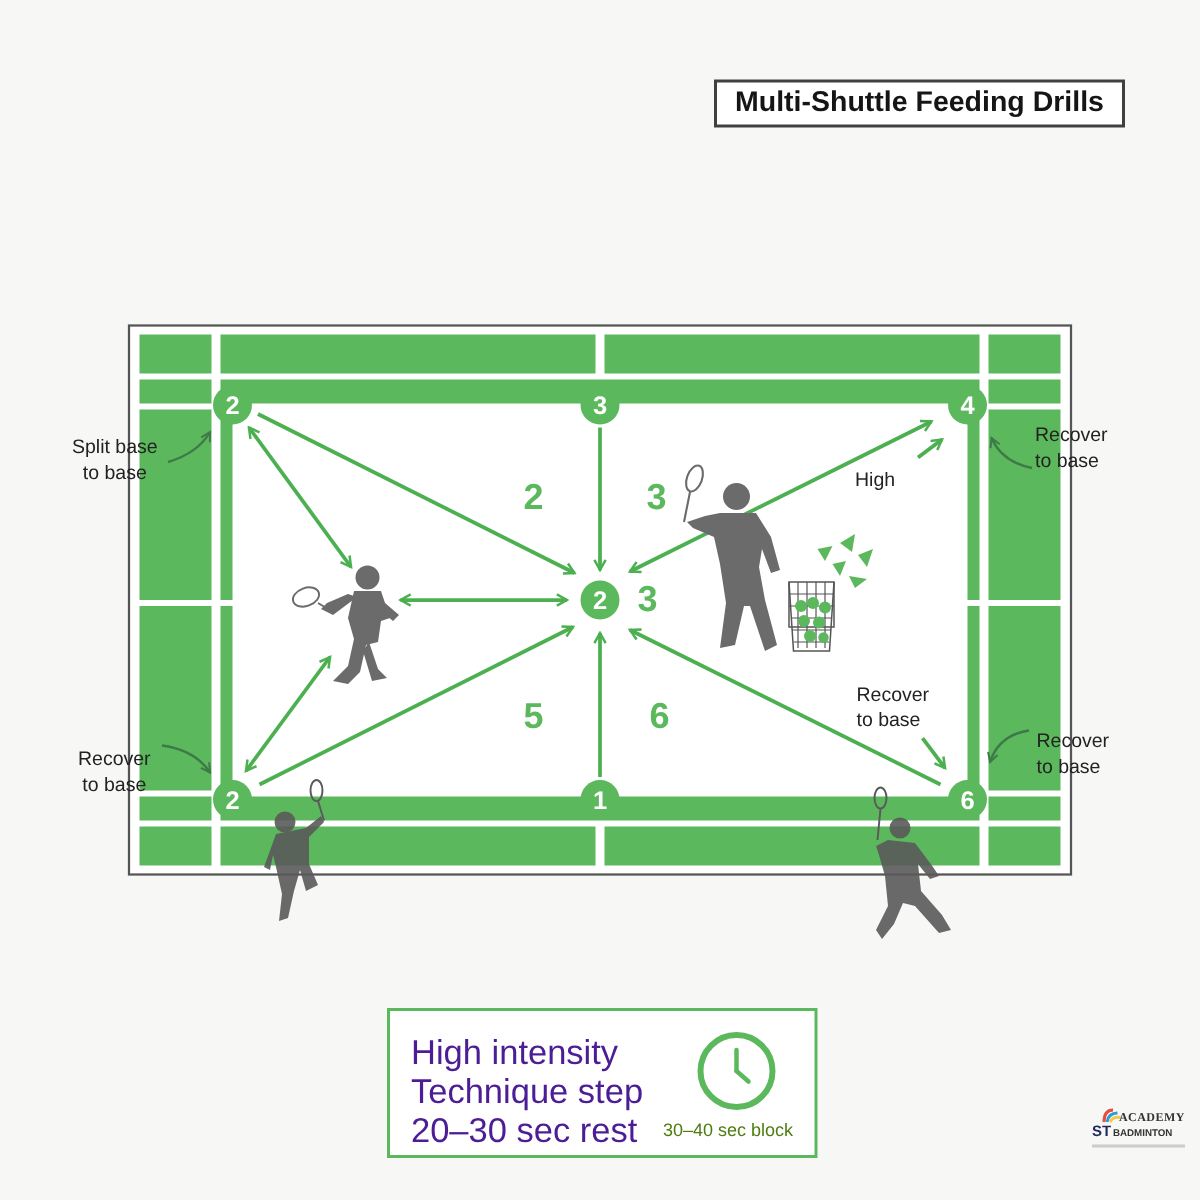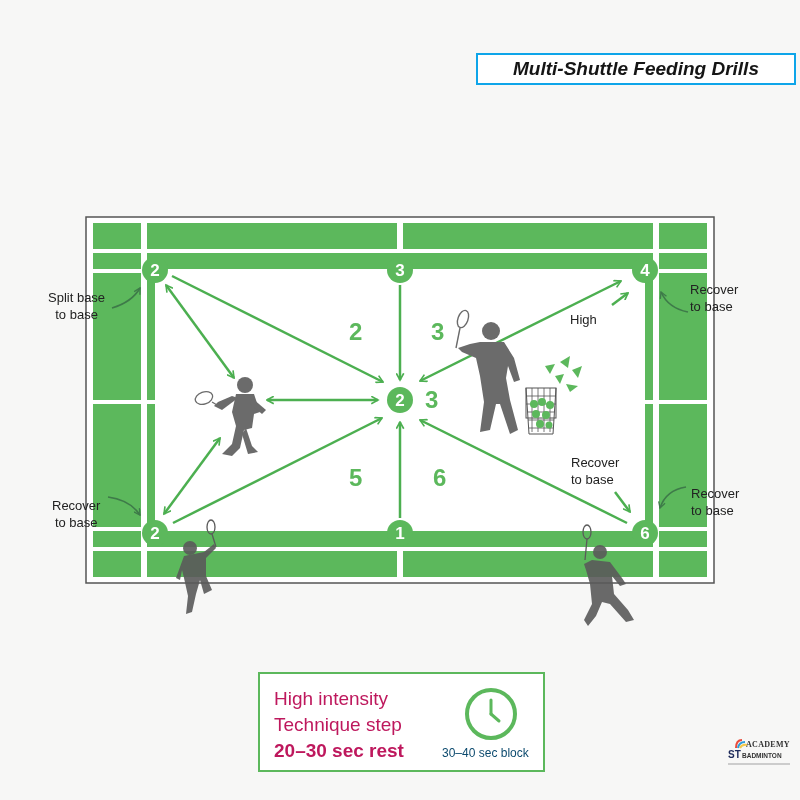--- a/index.html
+++ b/index.html
@@ -10,10 +10,10 @@
       color: #1c1c1c;
     }
     .title-box {
-      position: absolute; left: 476px; top: 53px; width: 320px; height: 32px;
-      border: 2px solid #0ea5e9; background: #fff; box-sizing: border-box;
+      position: absolute; left: 476px; top: 53px; width: 274px; height: 32px;
+      border: 2px solid #404040; background: #fff; box-sizing: border-box;
       display: flex; align-items: center; justify-content: center;
-      font-weight: bold; font-size: 19px; color: #151515; font-style: italic;
+      font-weight: bold; font-size: 19px; color: #151515;
     }
     svg.court { position: absolute; left: 0; top: 0; }
     .label {

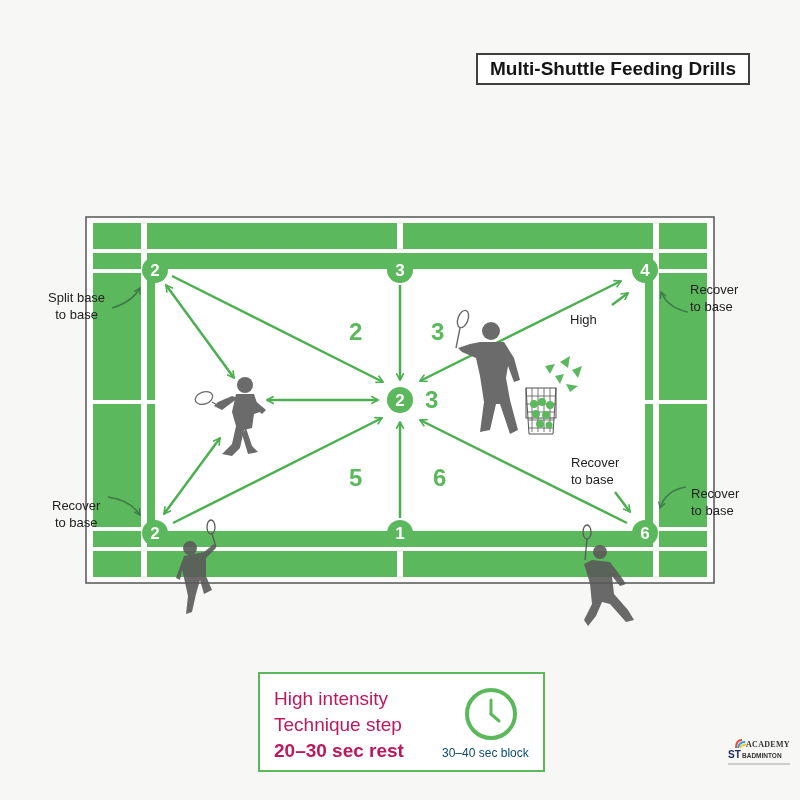--- a/index.html
+++ b/index.html
@@ -28,7 +28,7 @@
       border: 2px solid #5cb85c; background: #fff; box-sizing: border-box;
     }
     .info-line {
-      position: absolute; left: 14px; font-size: 19px; color: #be185d; white-space: nowrap;
+      position: absolute; left: 14px; font-size: 23px; color: #4c1d95; white-space: nowrap;
     }
     .clock-cap {
       position: absolute; left: 182px; top: 72px; font-size: 12px; color: #0c4a6e; white-space: nowrap;

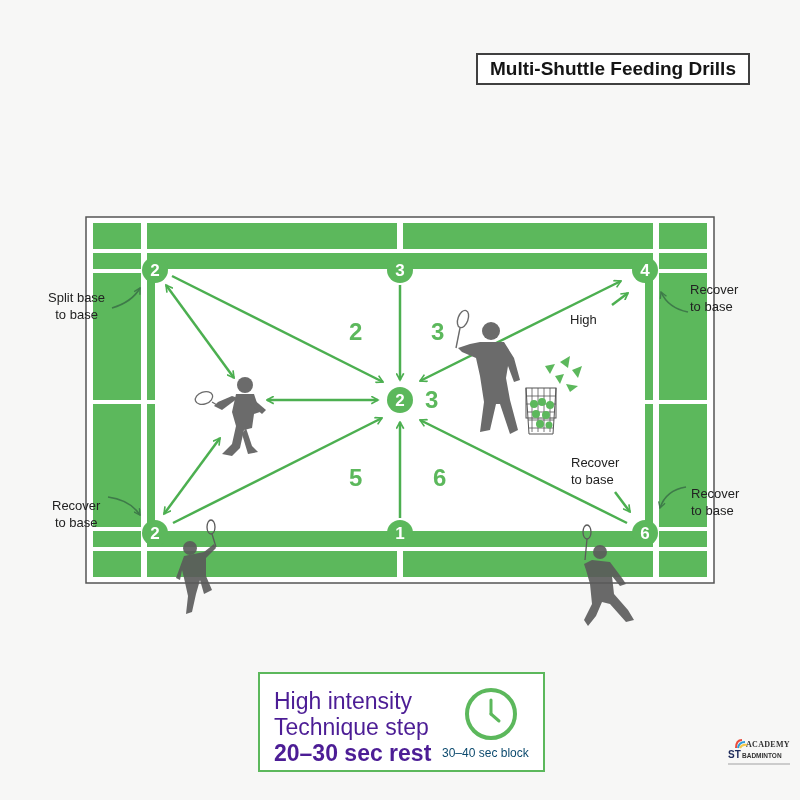--- a/index.html
+++ b/index.html
@@ -243,7 +243,7 @@
 <div class="info-box">
   <div class="info-line" style="top:14px;">High intensity</div>
   <div class="info-line" style="top:40px;">Technique step</div>
-  <div class="info-line" style="top:66px;font-weight:bold;">20–30 sec rest</div>
+  <div class="info-line" style="top:66px;">20–30 sec rest</div>
   <svg style="position:absolute;left:203px;top:12px;" width="56" height="56" viewBox="0 0 56 56">
     <circle cx="28" cy="28" r="24" fill="none" stroke="#5cb85c" stroke-width="4"></circle>
     <line x1="28" y1="28" x2="28" y2="14" stroke="#5cb85c" stroke-width="3" stroke-linecap="round"></line>

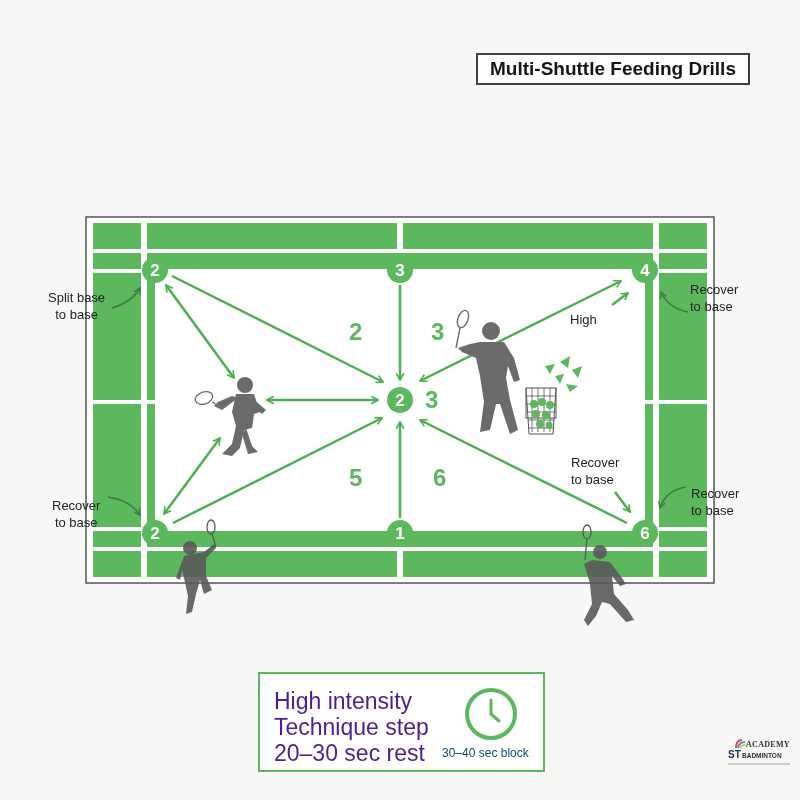--- a/index.html
+++ b/index.html
@@ -31,7 +31,7 @@
       position: absolute; left: 14px; font-size: 23px; color: #4c1d95; white-space: nowrap;
     }
     .clock-cap {
-      position: absolute; left: 182px; top: 72px; font-size: 12px; color: #0c4a6e; white-space: nowrap;
+      position: absolute; left: 182px; top: 72px; font-size: 12px; color: #4d7c0f; white-space: nowrap;
     }
     .logo {
       position: absolute; left: 728px; top: 738px; width: 62px; height: 34px;

